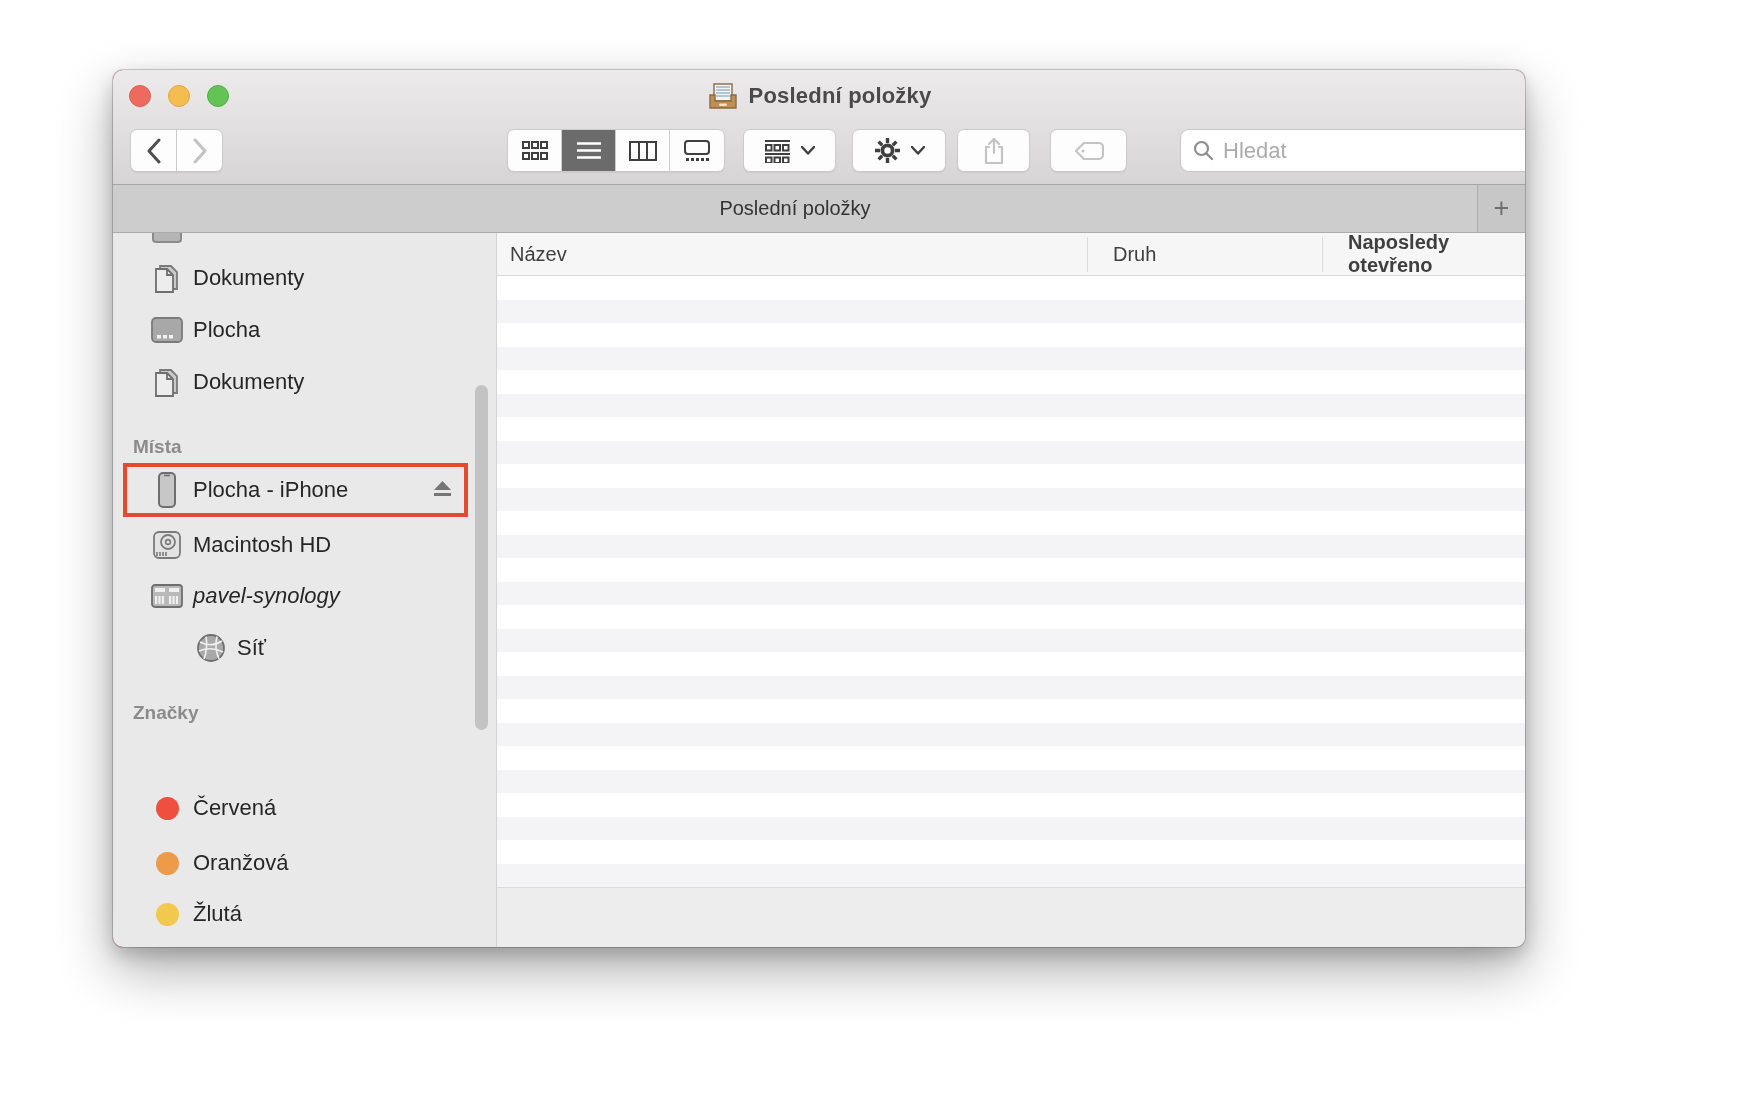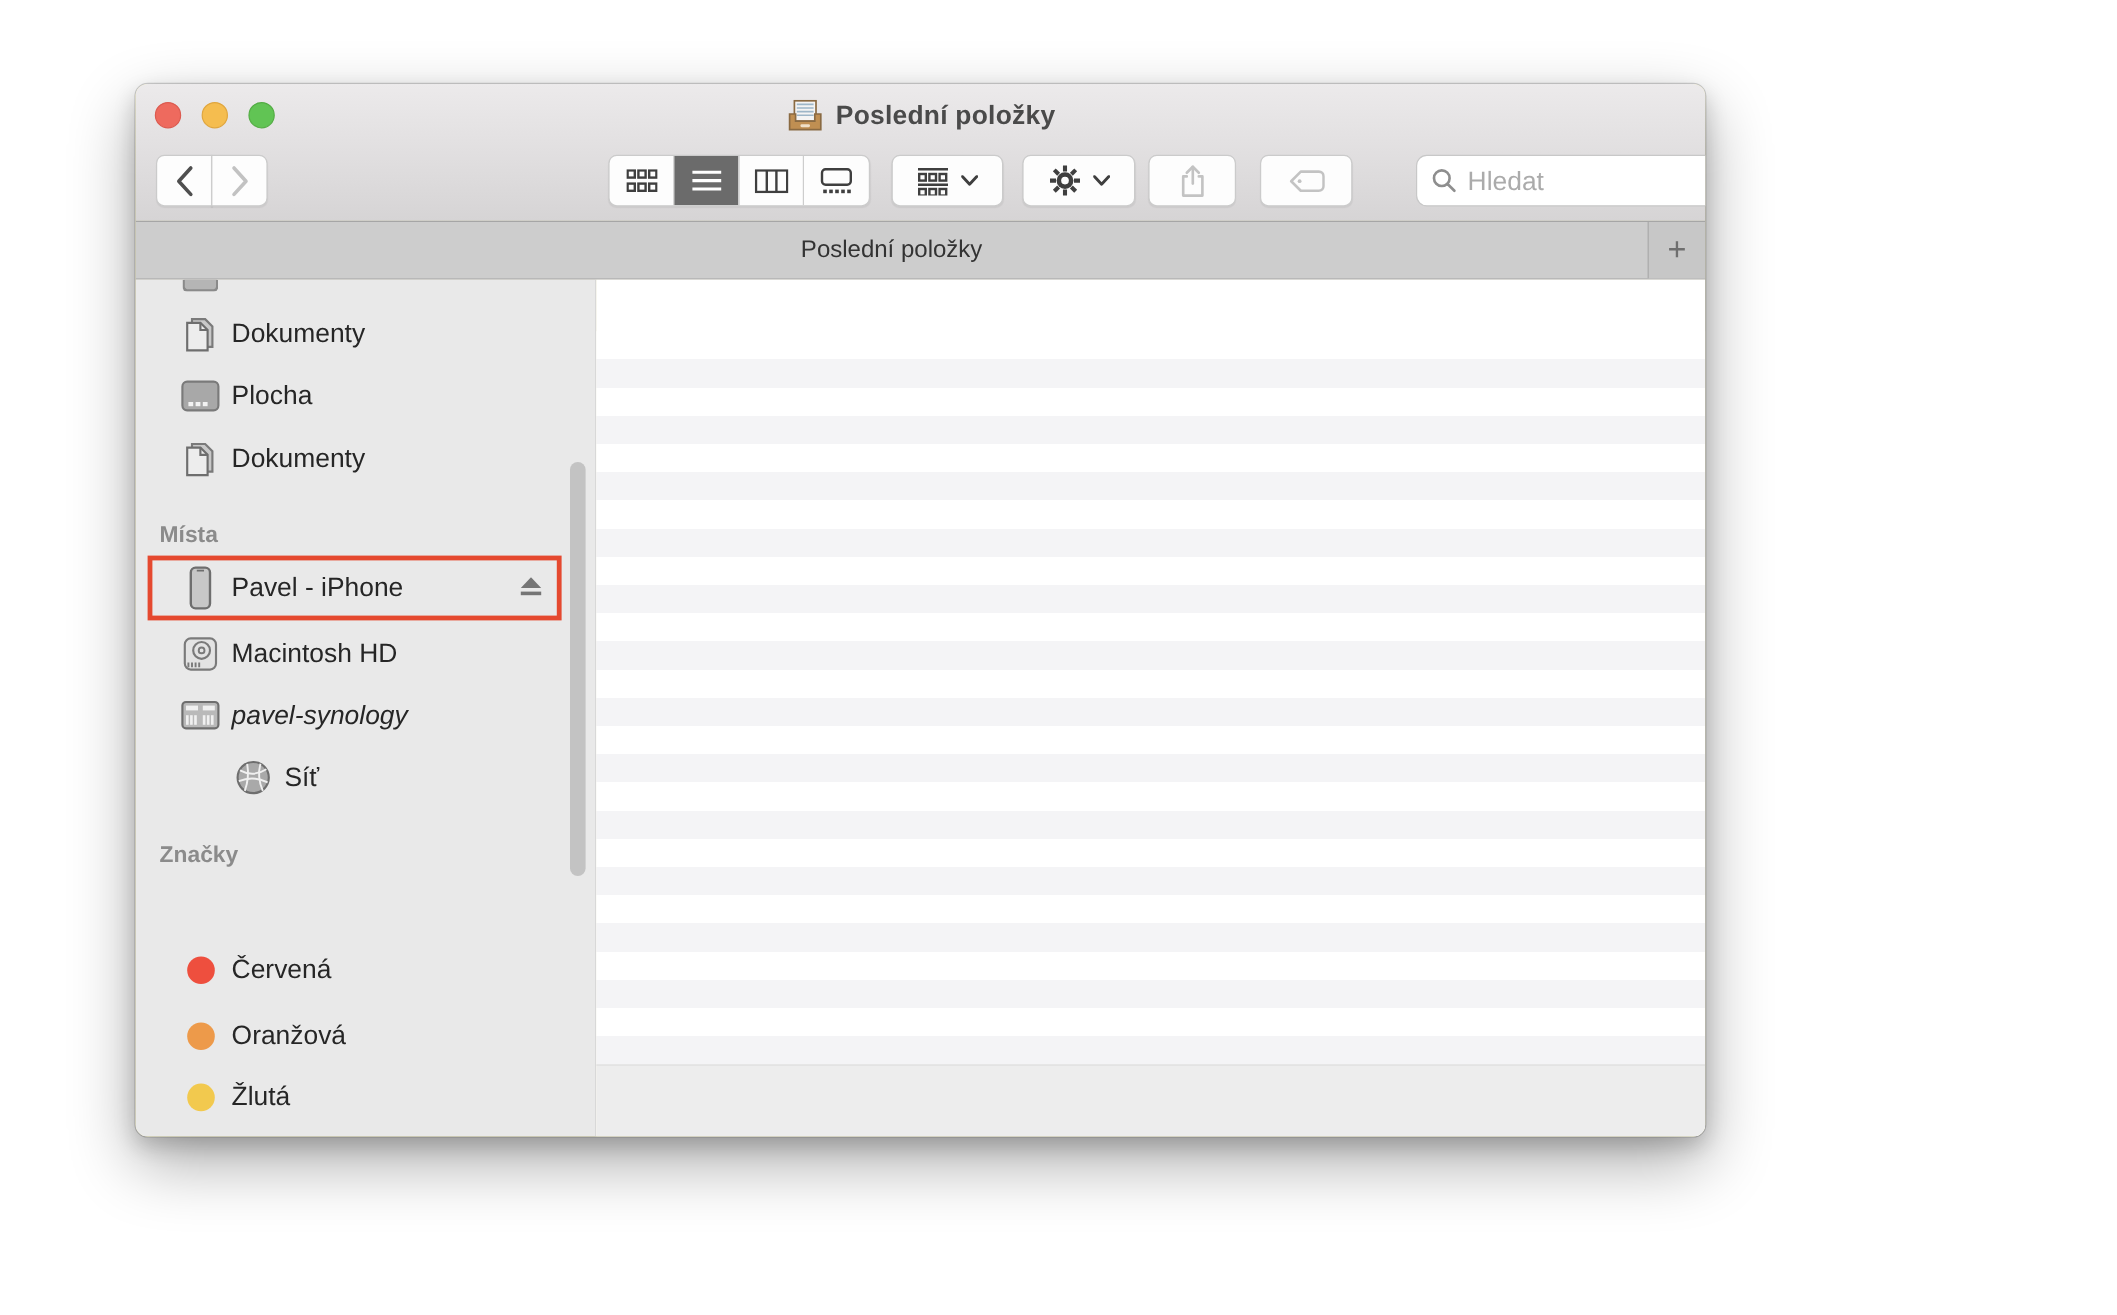--- a/index.html
+++ b/index.html
@@ -5,8 +5,8 @@
   * { margin:0; padding:0; box-sizing:border-box; }
   html,body { width:1764px; height:1096px; background:#ffffff; font-family:"Liberation Sans", sans-serif; }
   .window {
-    position:absolute; left:113px; top:70px; width:1308px; height:877px;
-    border-radius:10px; overflow:hidden; background:#fef9c3;
+    position:absolute; left:113px; top:70px; width:1412px; height:877px;
+    border-radius:10px; overflow:hidden; background:#b91c1c;
     box-shadow:0 0 0 1px rgba(0,0,0,.18), 0 22px 55px rgba(0,0,0,.33), 0 8px 18px rgba(0,0,0,.18);
   }
   

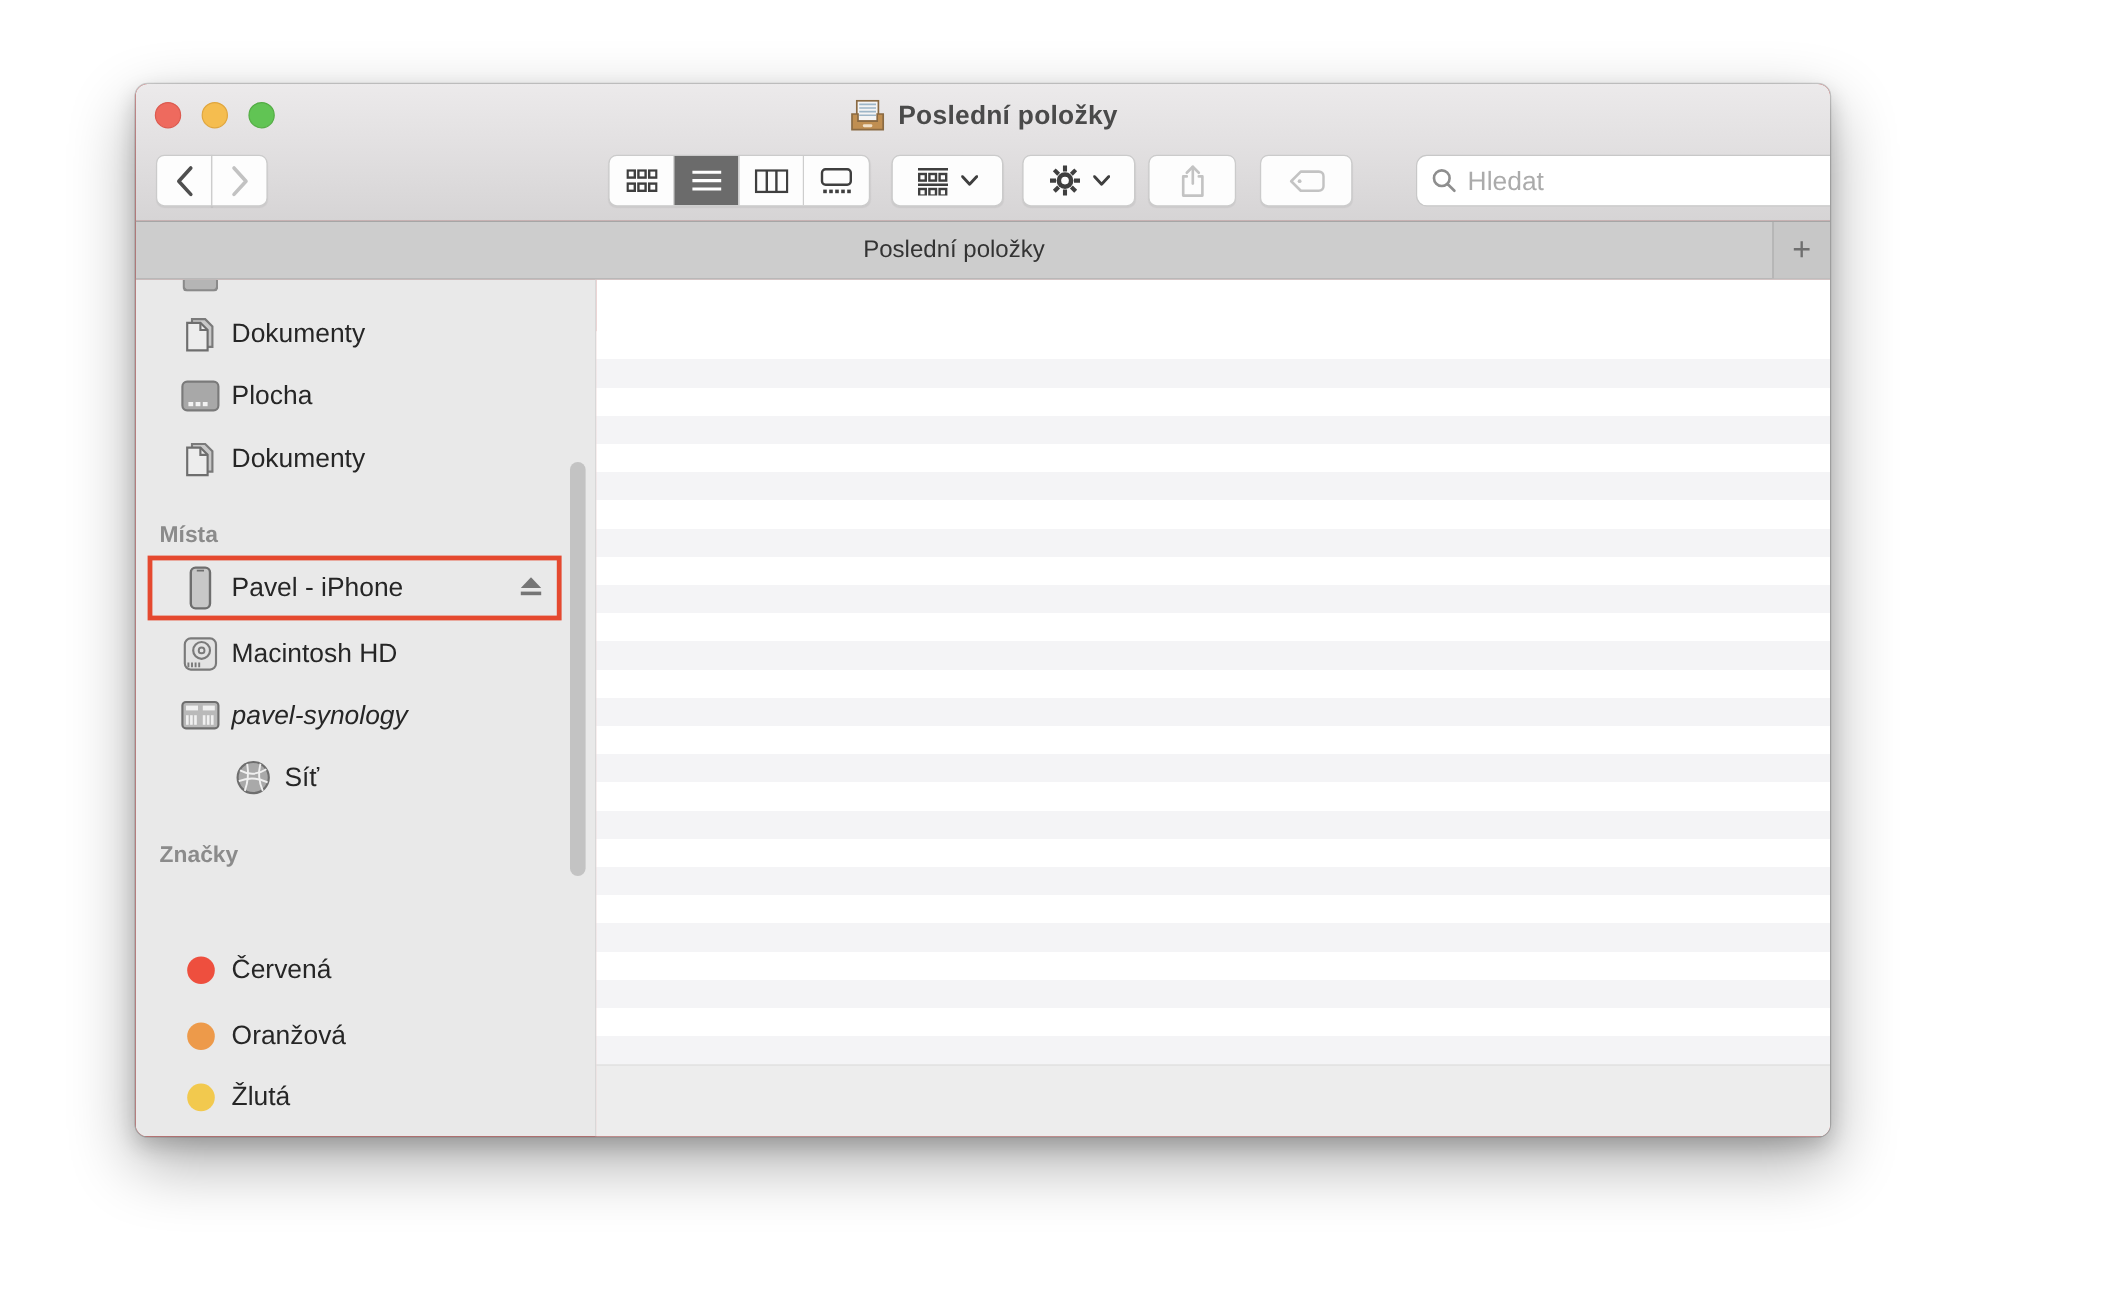--- a/index.html
+++ b/index.html
@@ -405,6 +405,18 @@
     </div>
 
     <div class="content">
+      <div class="colhead">
+        <div class="h h-nazev">Název</div>
+        <div class="vline" style="left:590px;"></div>
+        <div class="h h-druh">Druh</div>
+        <div class="vline" style="left:825px;"></div>
+        <div class="h h-napos">Naposledy otevřeno</div>
+        <div class="sortchev">
+          <svg width="17" height="10" viewBox="0 0 17 10">
+              <polyline points="1,1 8.5,8.5 16,1" fill="none" stroke="#8a8a8a" stroke-width="2.2" stroke-linecap="round" stroke-linejoin="round"></polyline>
+            </svg>
+        </div>
+      </div>
       <div class="stripes"></div>
       <div class="underlist"></div>
     </div>

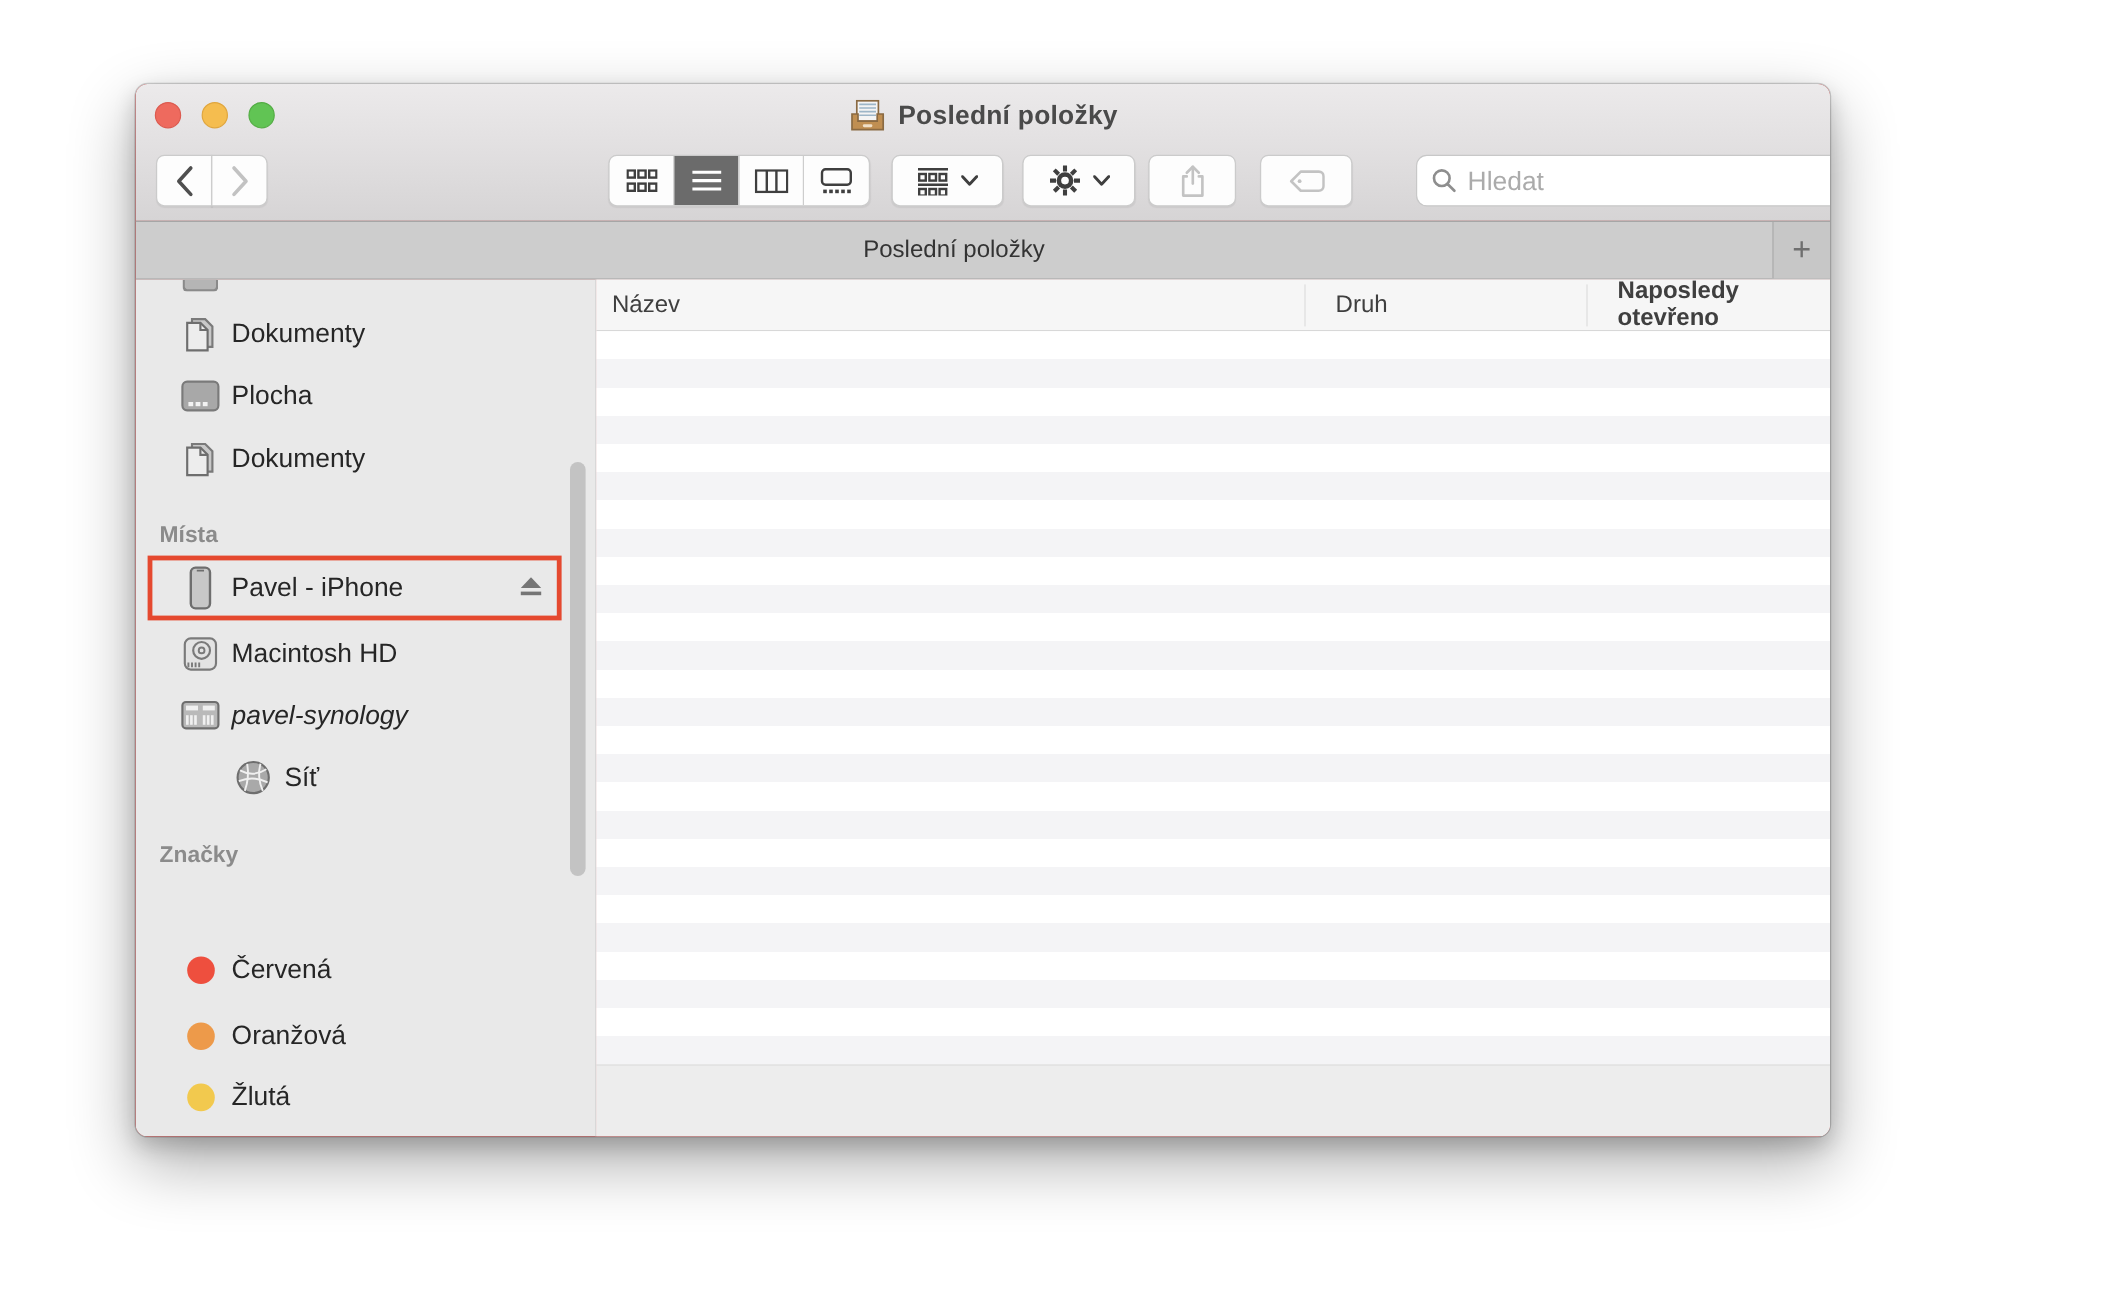--- a/index.html
+++ b/index.html
@@ -320,7 +320,7 @@
             <line x1="7" y1="4.5" x2="13" y2="4.5" stroke="#6e6e6e" stroke-width="1.6"></line>
           </svg>
         </span>
-        <span class="lbl">Pavel - iPhone</span>
+        <span class="lbl">Plocha - iPhone</span>
       </div>
       <div class="eject">
         <svg width="19" height="17" viewBox="0 0 19 17">

